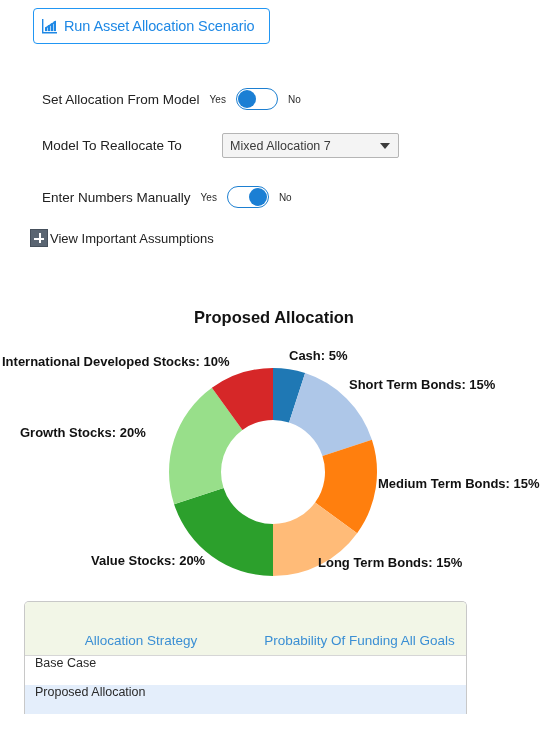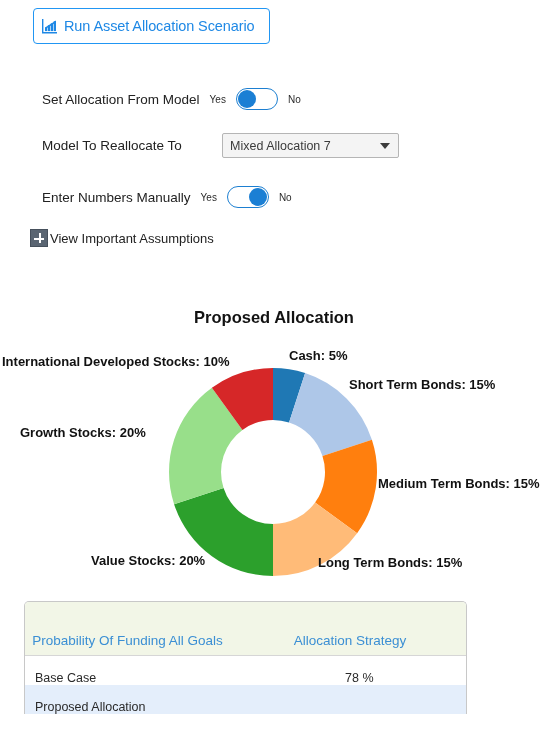--- a/index.html
+++ b/index.html
@@ -292,8 +292,8 @@
 
 <div class="result-table">
   <div class="table-head">
+    <div class="th col-a">Allocation Strategy</div>
     <div class="th col-b">Probability Of Funding All Goals</div>
-    <div class="th col-a">Allocation Strategy</div>
   </div>
   <div class="tr">
     <div class="td col-a">Base Case</div>

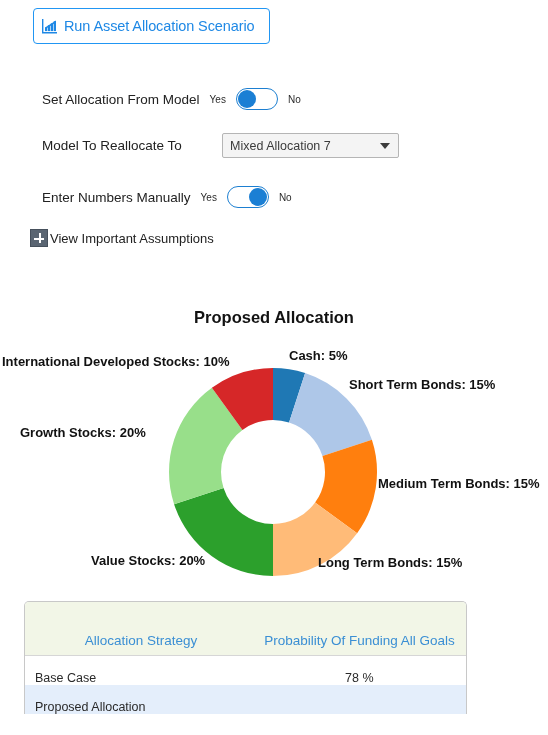--- a/index.html
+++ b/index.html
@@ -207,7 +207,7 @@
   .col-b { flex: 1; text-align: center; box-sizing: border-box; padding-right: 4px; }
   .tr {
     display: flex;
-    align-items: flex-end;
+    align-items: flex-start;
     height: 29px;
     background: #ffffff;
   }

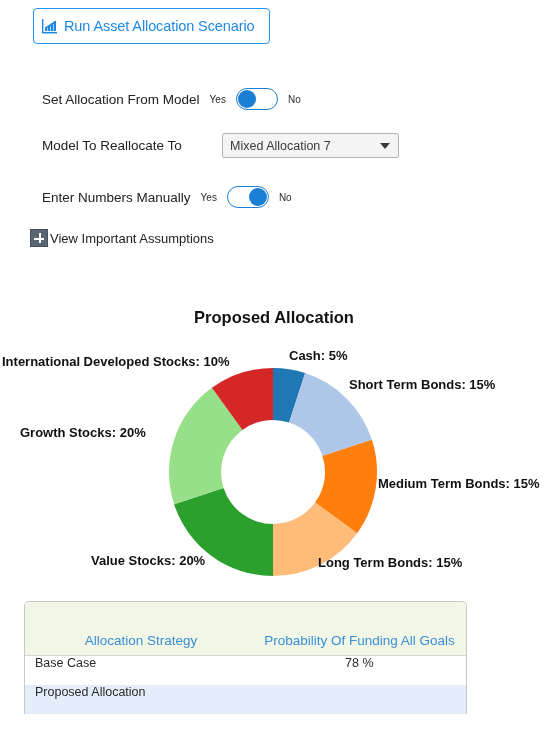--- a/index.html
+++ b/index.html
@@ -297,7 +297,6 @@
   </div>
   <div class="tr">
     <div class="td col-a">Base Case</div>
-    <div class="td col-b">78 %</div>
   </div>
   <div class="tr alt">
     <div class="td col-a">Proposed Allocation</div>

